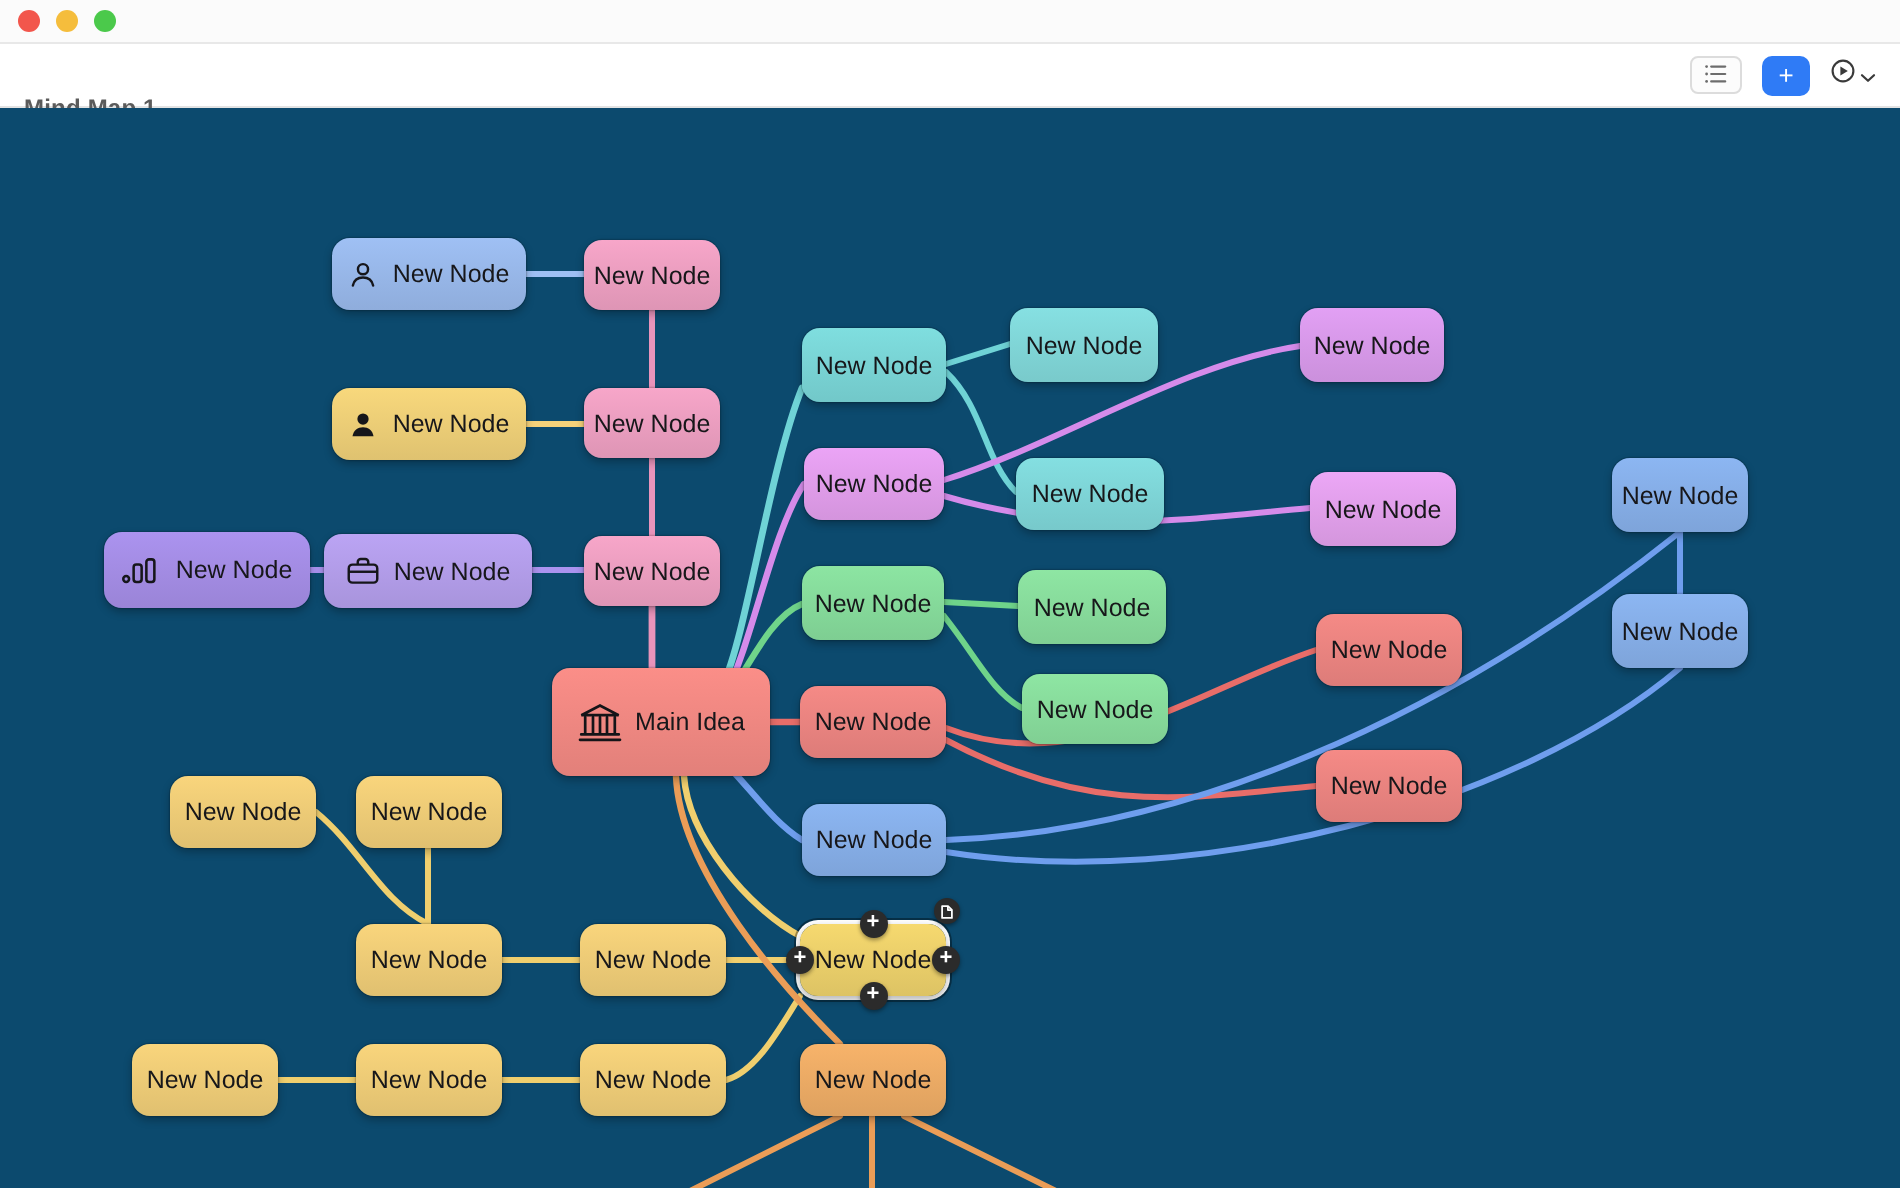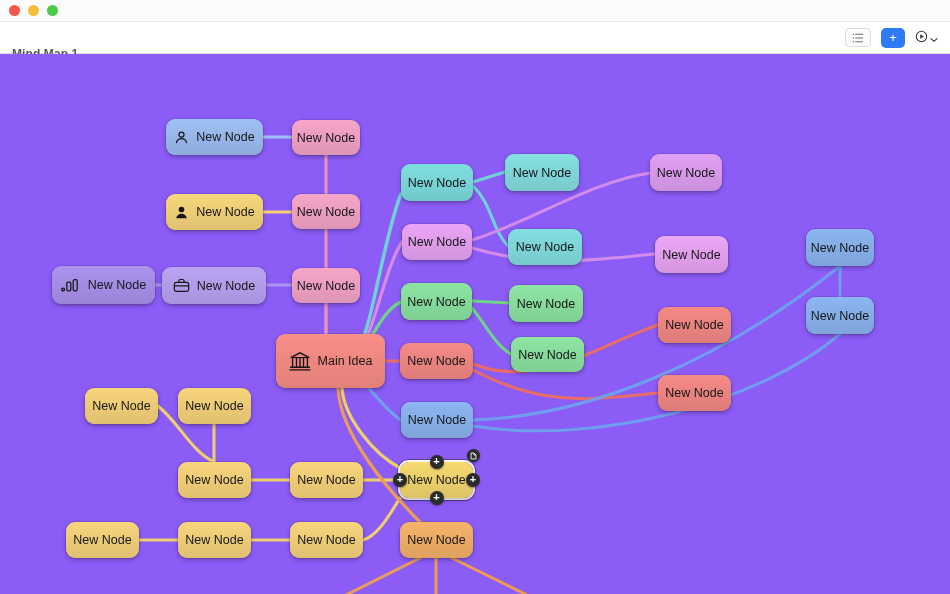--- a/index.html
+++ b/index.html
@@ -64,7 +64,7 @@
   .canvas {
     position: relative;
     flex: 1 1 auto;
-    background: #8b5cf6;
+    background: #0c4a6e;
     overflow: hidden;
   }
   svg.edges {

